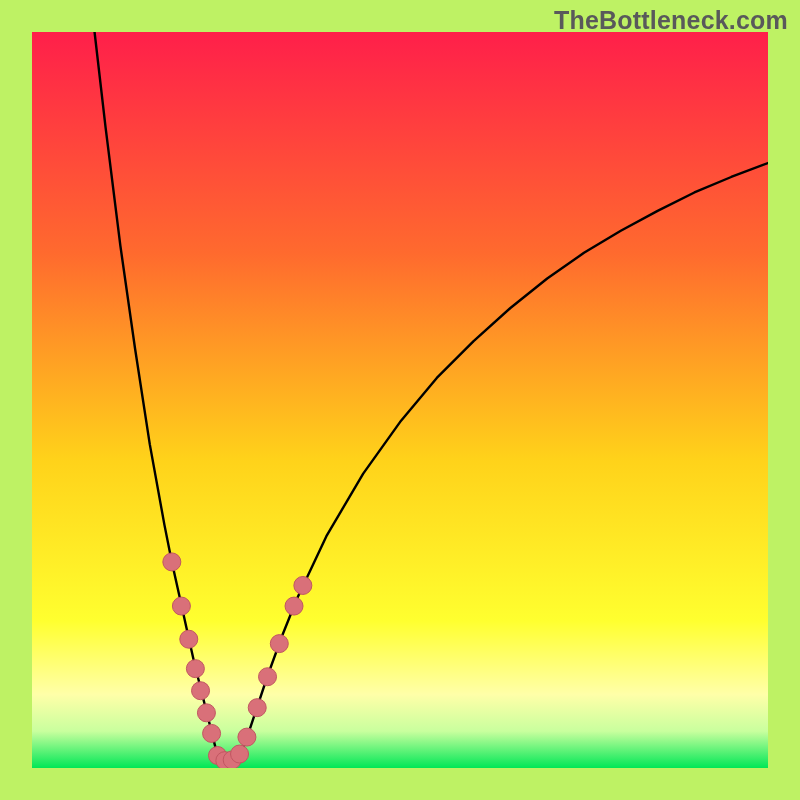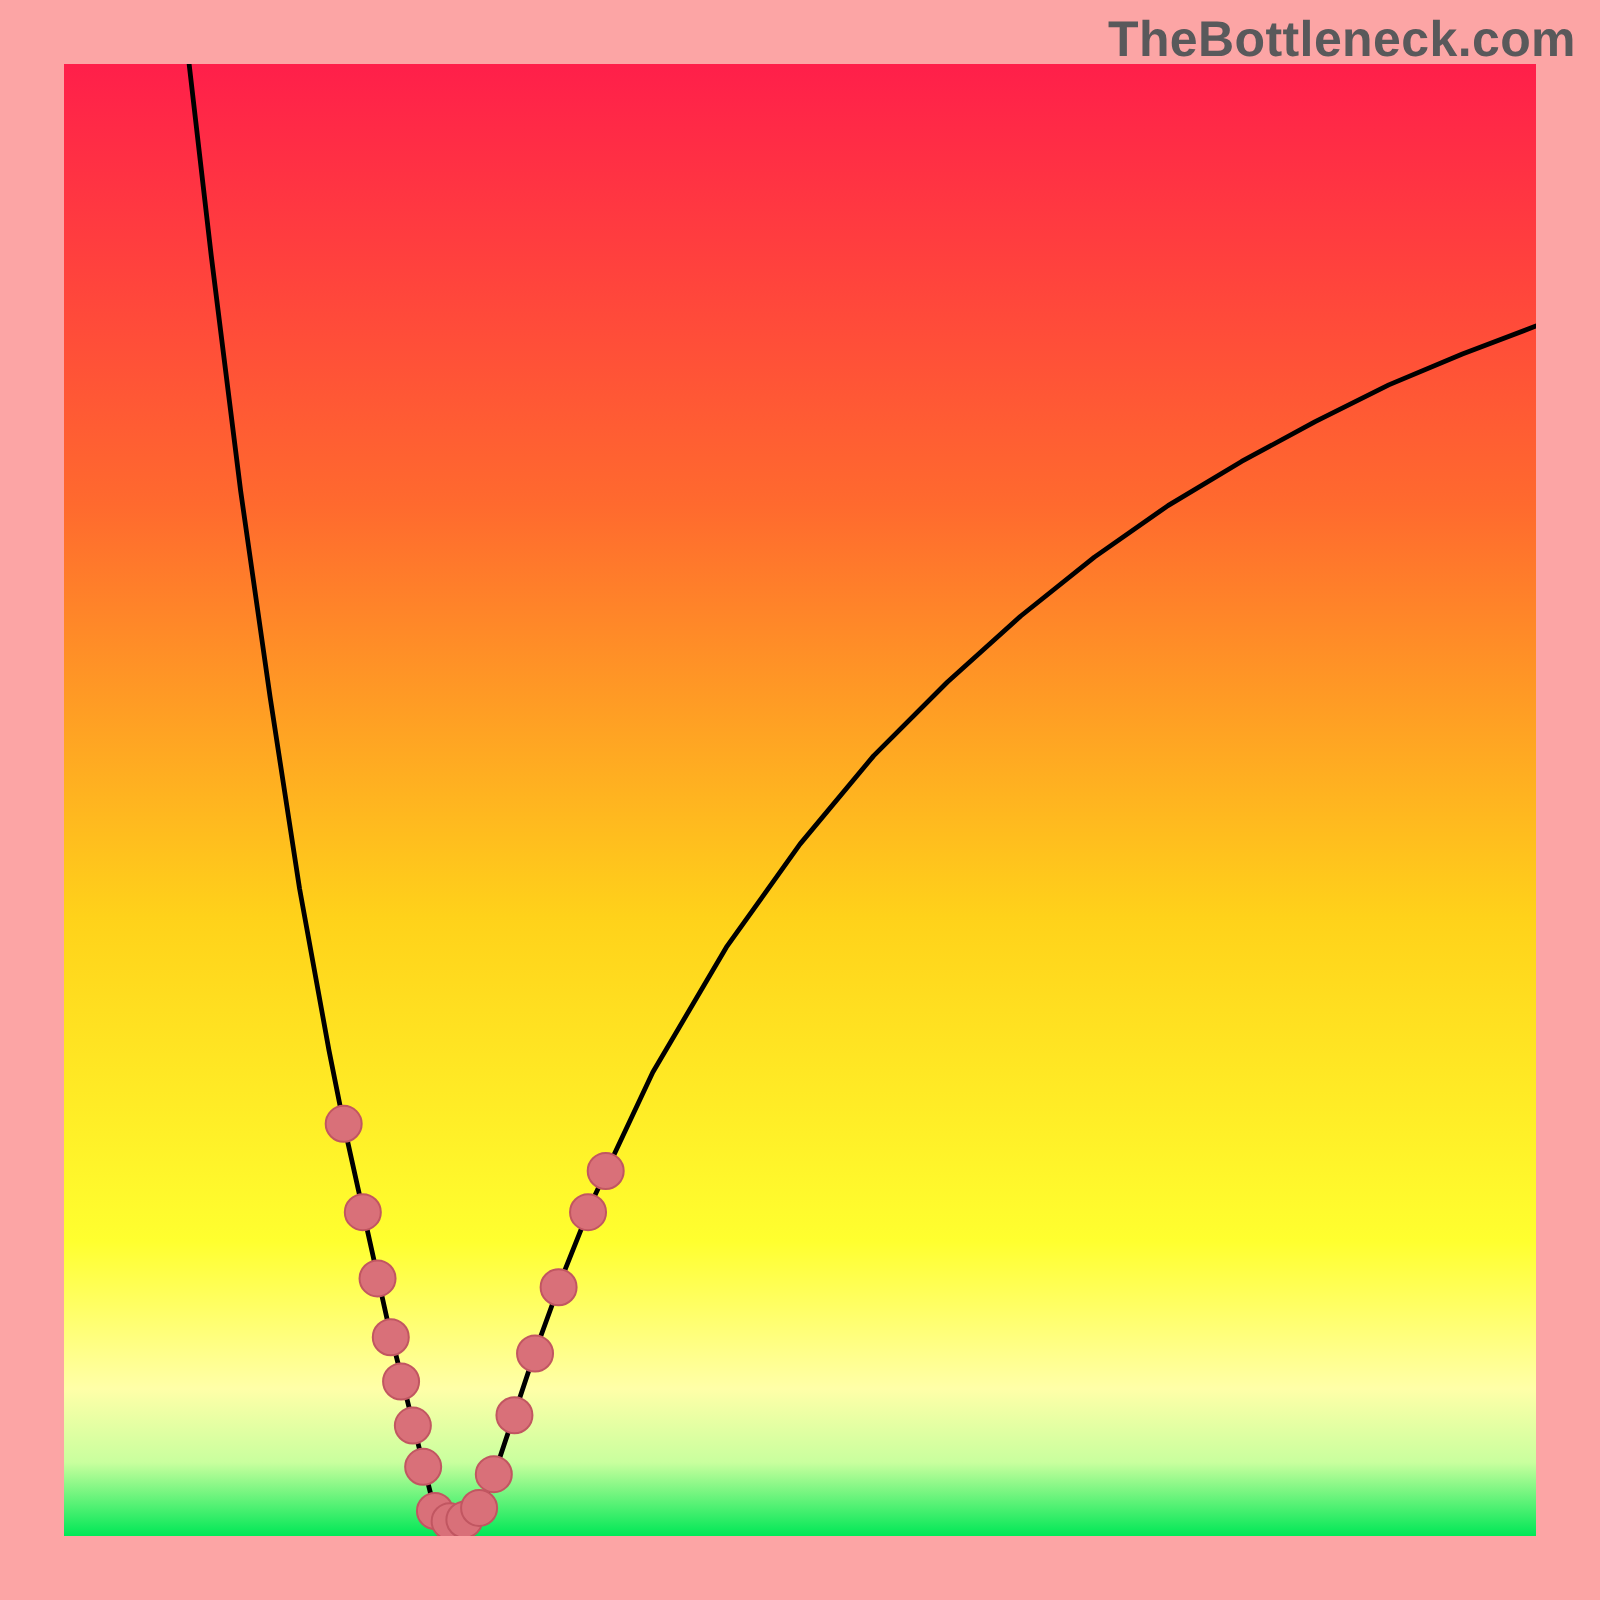--- a/index.html
+++ b/index.html
@@ -14,7 +14,7 @@
   .frame {
     position: absolute;
     inset: 0;
-    background: #fca5a5;
+    background: #bef264;
     text-decoration: underline;
   }
   .plot {

